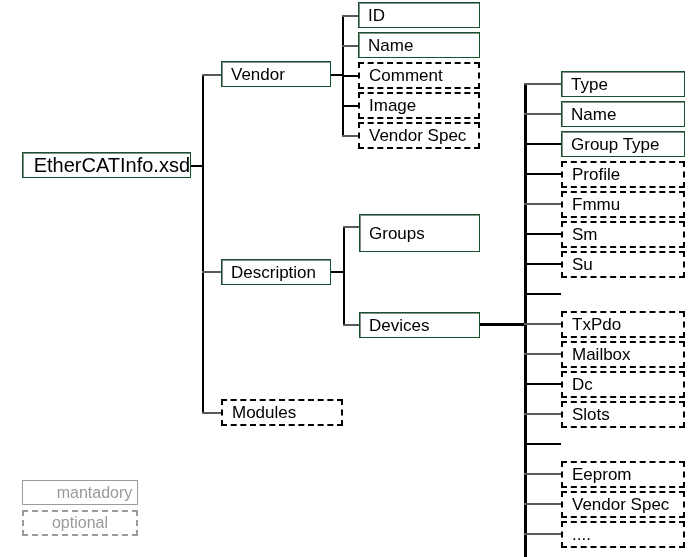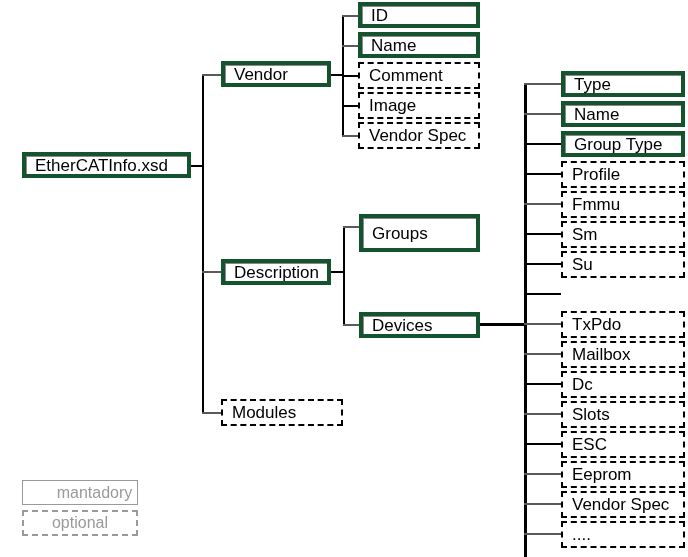--- a/index.html
+++ b/index.html
@@ -30,7 +30,7 @@
     overflow: hidden;
   }
   .node.mandatory {
-    border: 4px solid #14532d;
+    border: 1px solid #14532d;
     box-shadow: 1px 1px 0 0 #8a8a8a inset;
   }
   .node.optional {

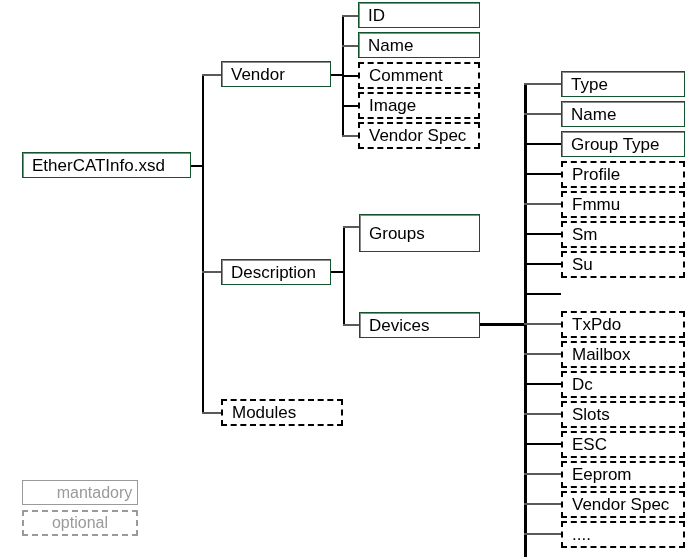--- a/index.html
+++ b/index.html
@@ -37,7 +37,8 @@
     border: 2px dashed #000000;
   }
   .node.root {
-    font-size: 17px;
+    font-size: 20px;
+    justify-content: flex-end;
   }
   
   .legend-box {

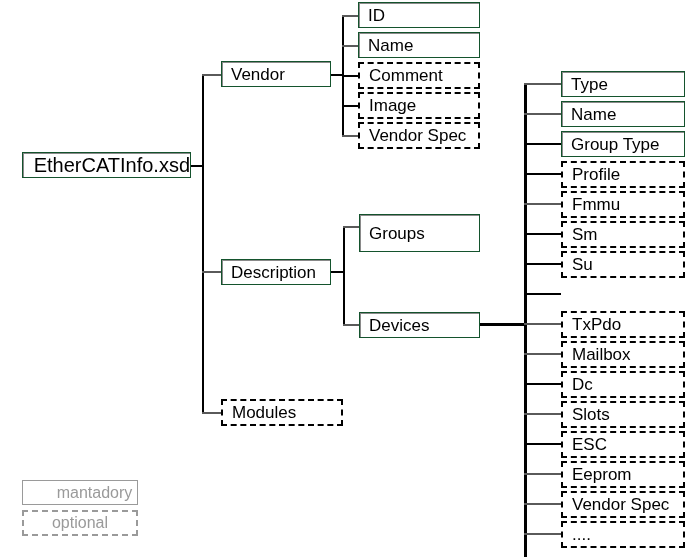--- a/index.html
+++ b/index.html
@@ -180,9 +180,6 @@
   <div class="node optional" style="left:561px; top:401px; width:124px; height:27px;">
     <span>Slots</span>
   </div>
-  <div class="node optional" style="left:561px; top:431px; width:124px; height:27px;">
-    <span>ESC</span>
-  </div>
   <div class="node optional" style="left:561px; top:461px; width:124px; height:27px;">
     <span>Eeprom</span>
   </div>

